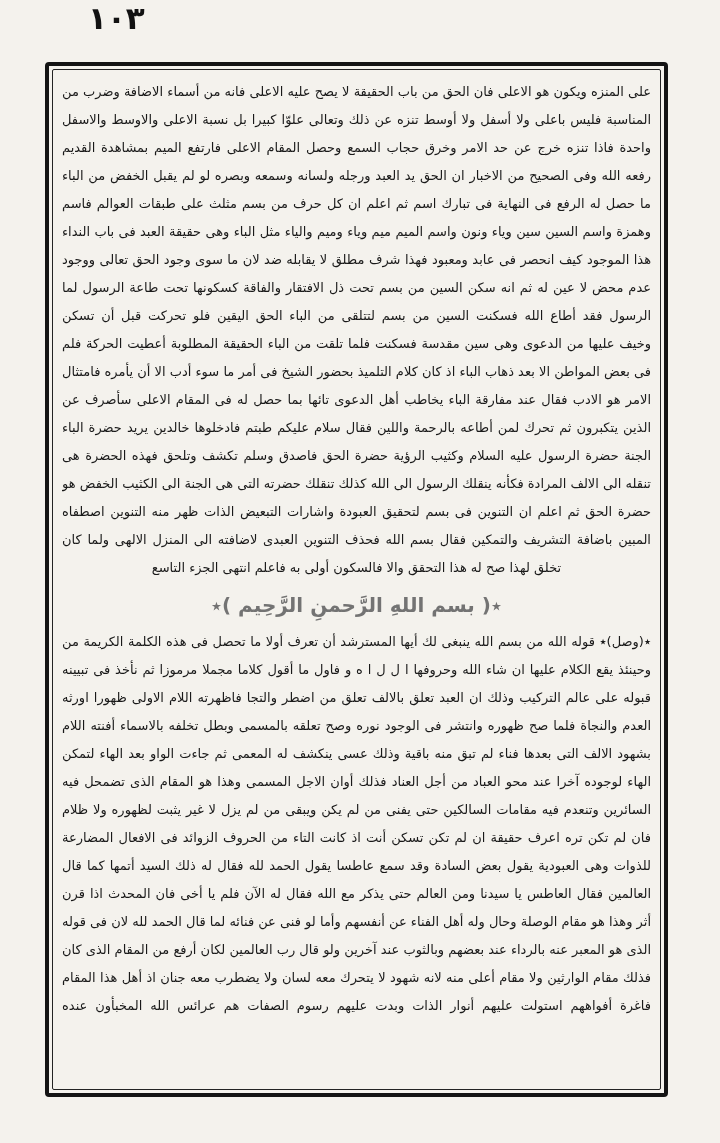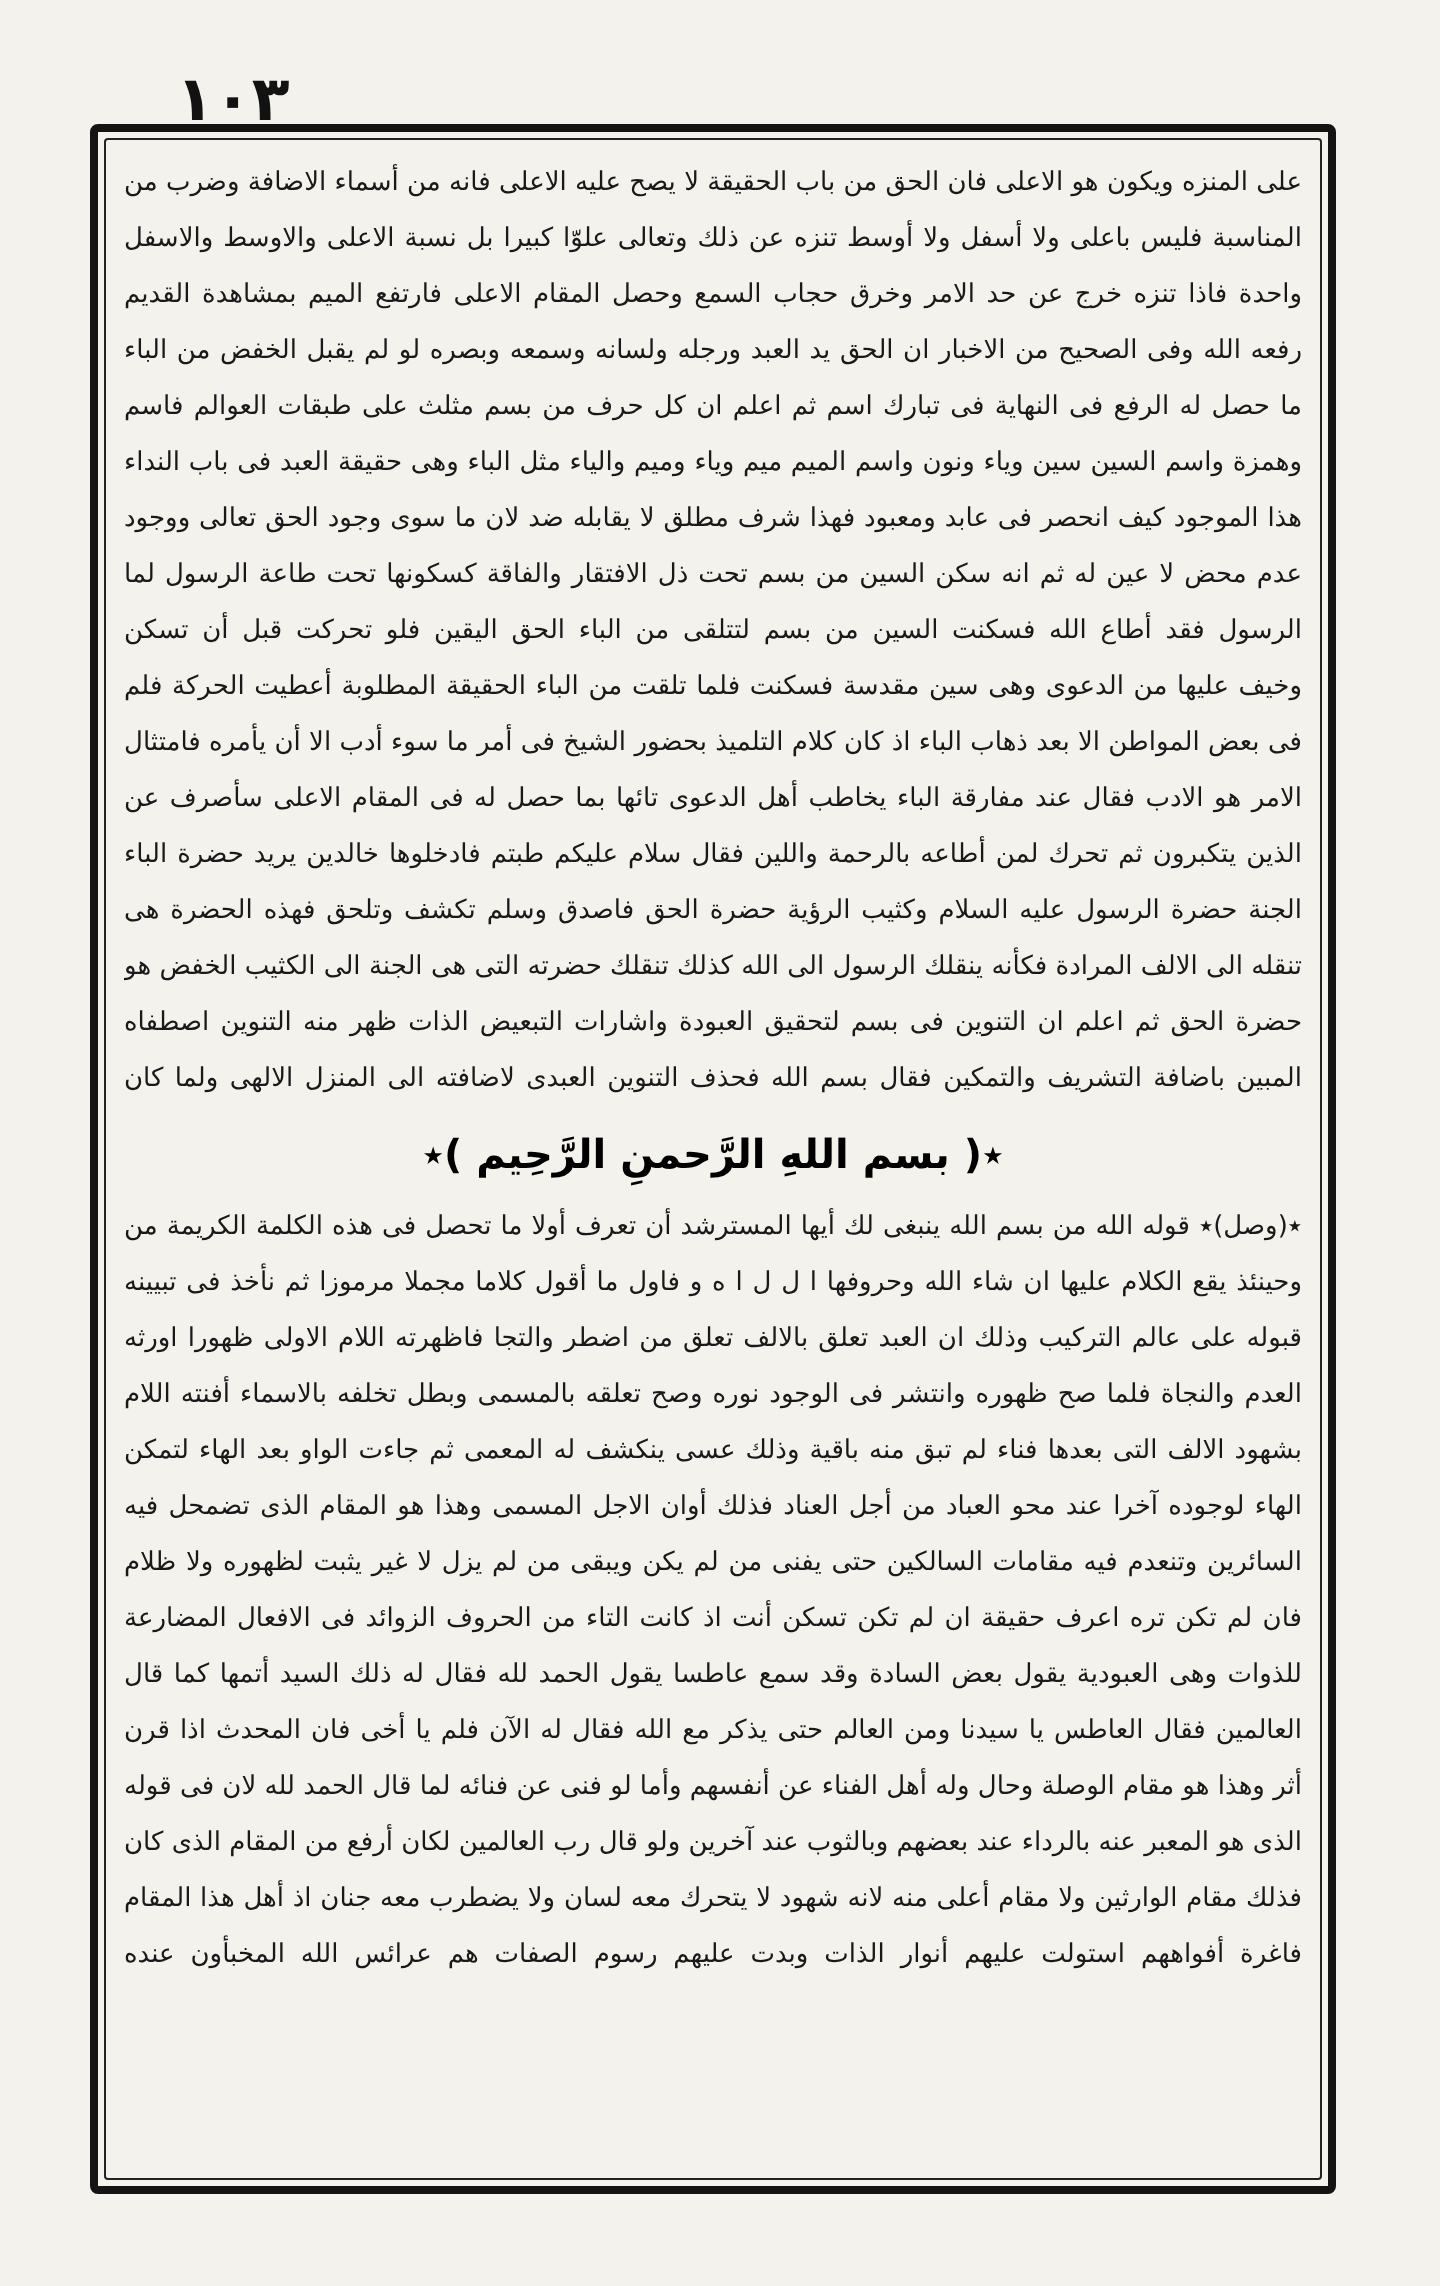--- a/index.html
+++ b/index.html
@@ -13,7 +13,7 @@
   }
   .page-number{
     position:absolute;
-    top:32px;left:88px;
+    top:0;left:88px;
     font-size:31px;
     font-weight:bold;
     color:#121212;

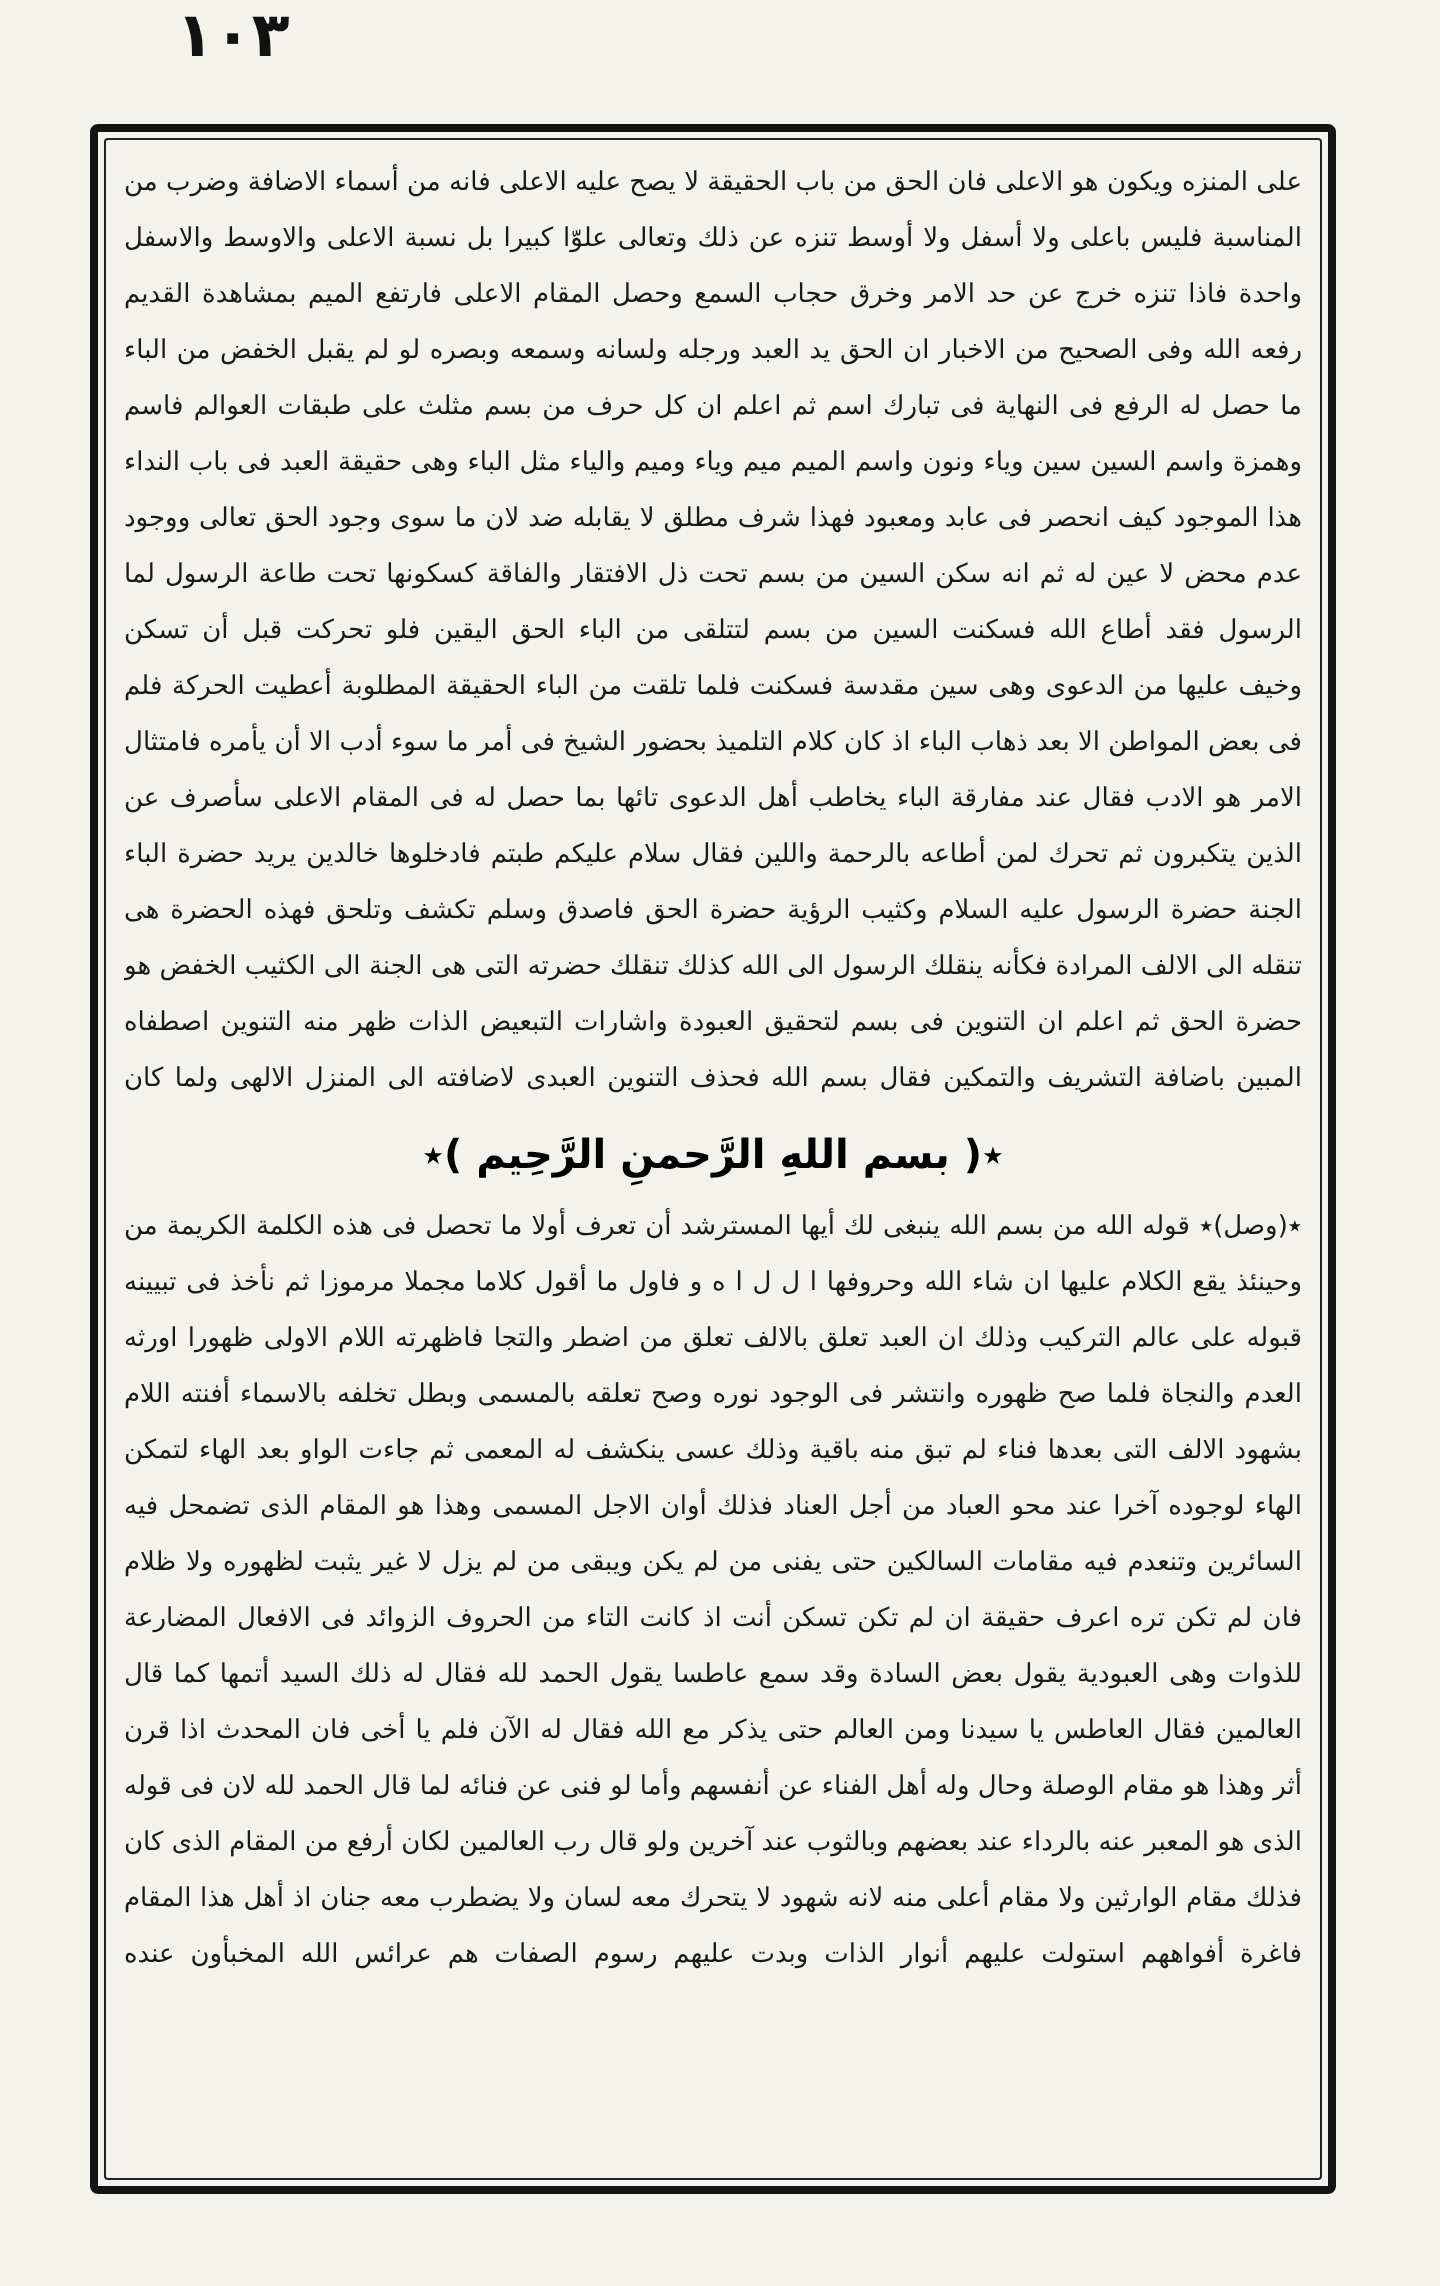--- a/index.html
+++ b/index.html
@@ -93,6 +93,7 @@
           <div class="line">المبين باضافة التشريف والتمكين فقال بسم الله فحذف التنوين العبدى لاضافته الى المنزل الالهى ولما كان تنوين</div>
         </div>
 
+      <div class="closing-line">تخلق لهذا صح له هذا التحقق والا فالسكون أولى به فاعلم انتهى الجزء التاسع</div>
 
       <div class="bismillah">٭( بسم اللهِ الرَّحمنِ الرَّحِيم )٭</div>
 

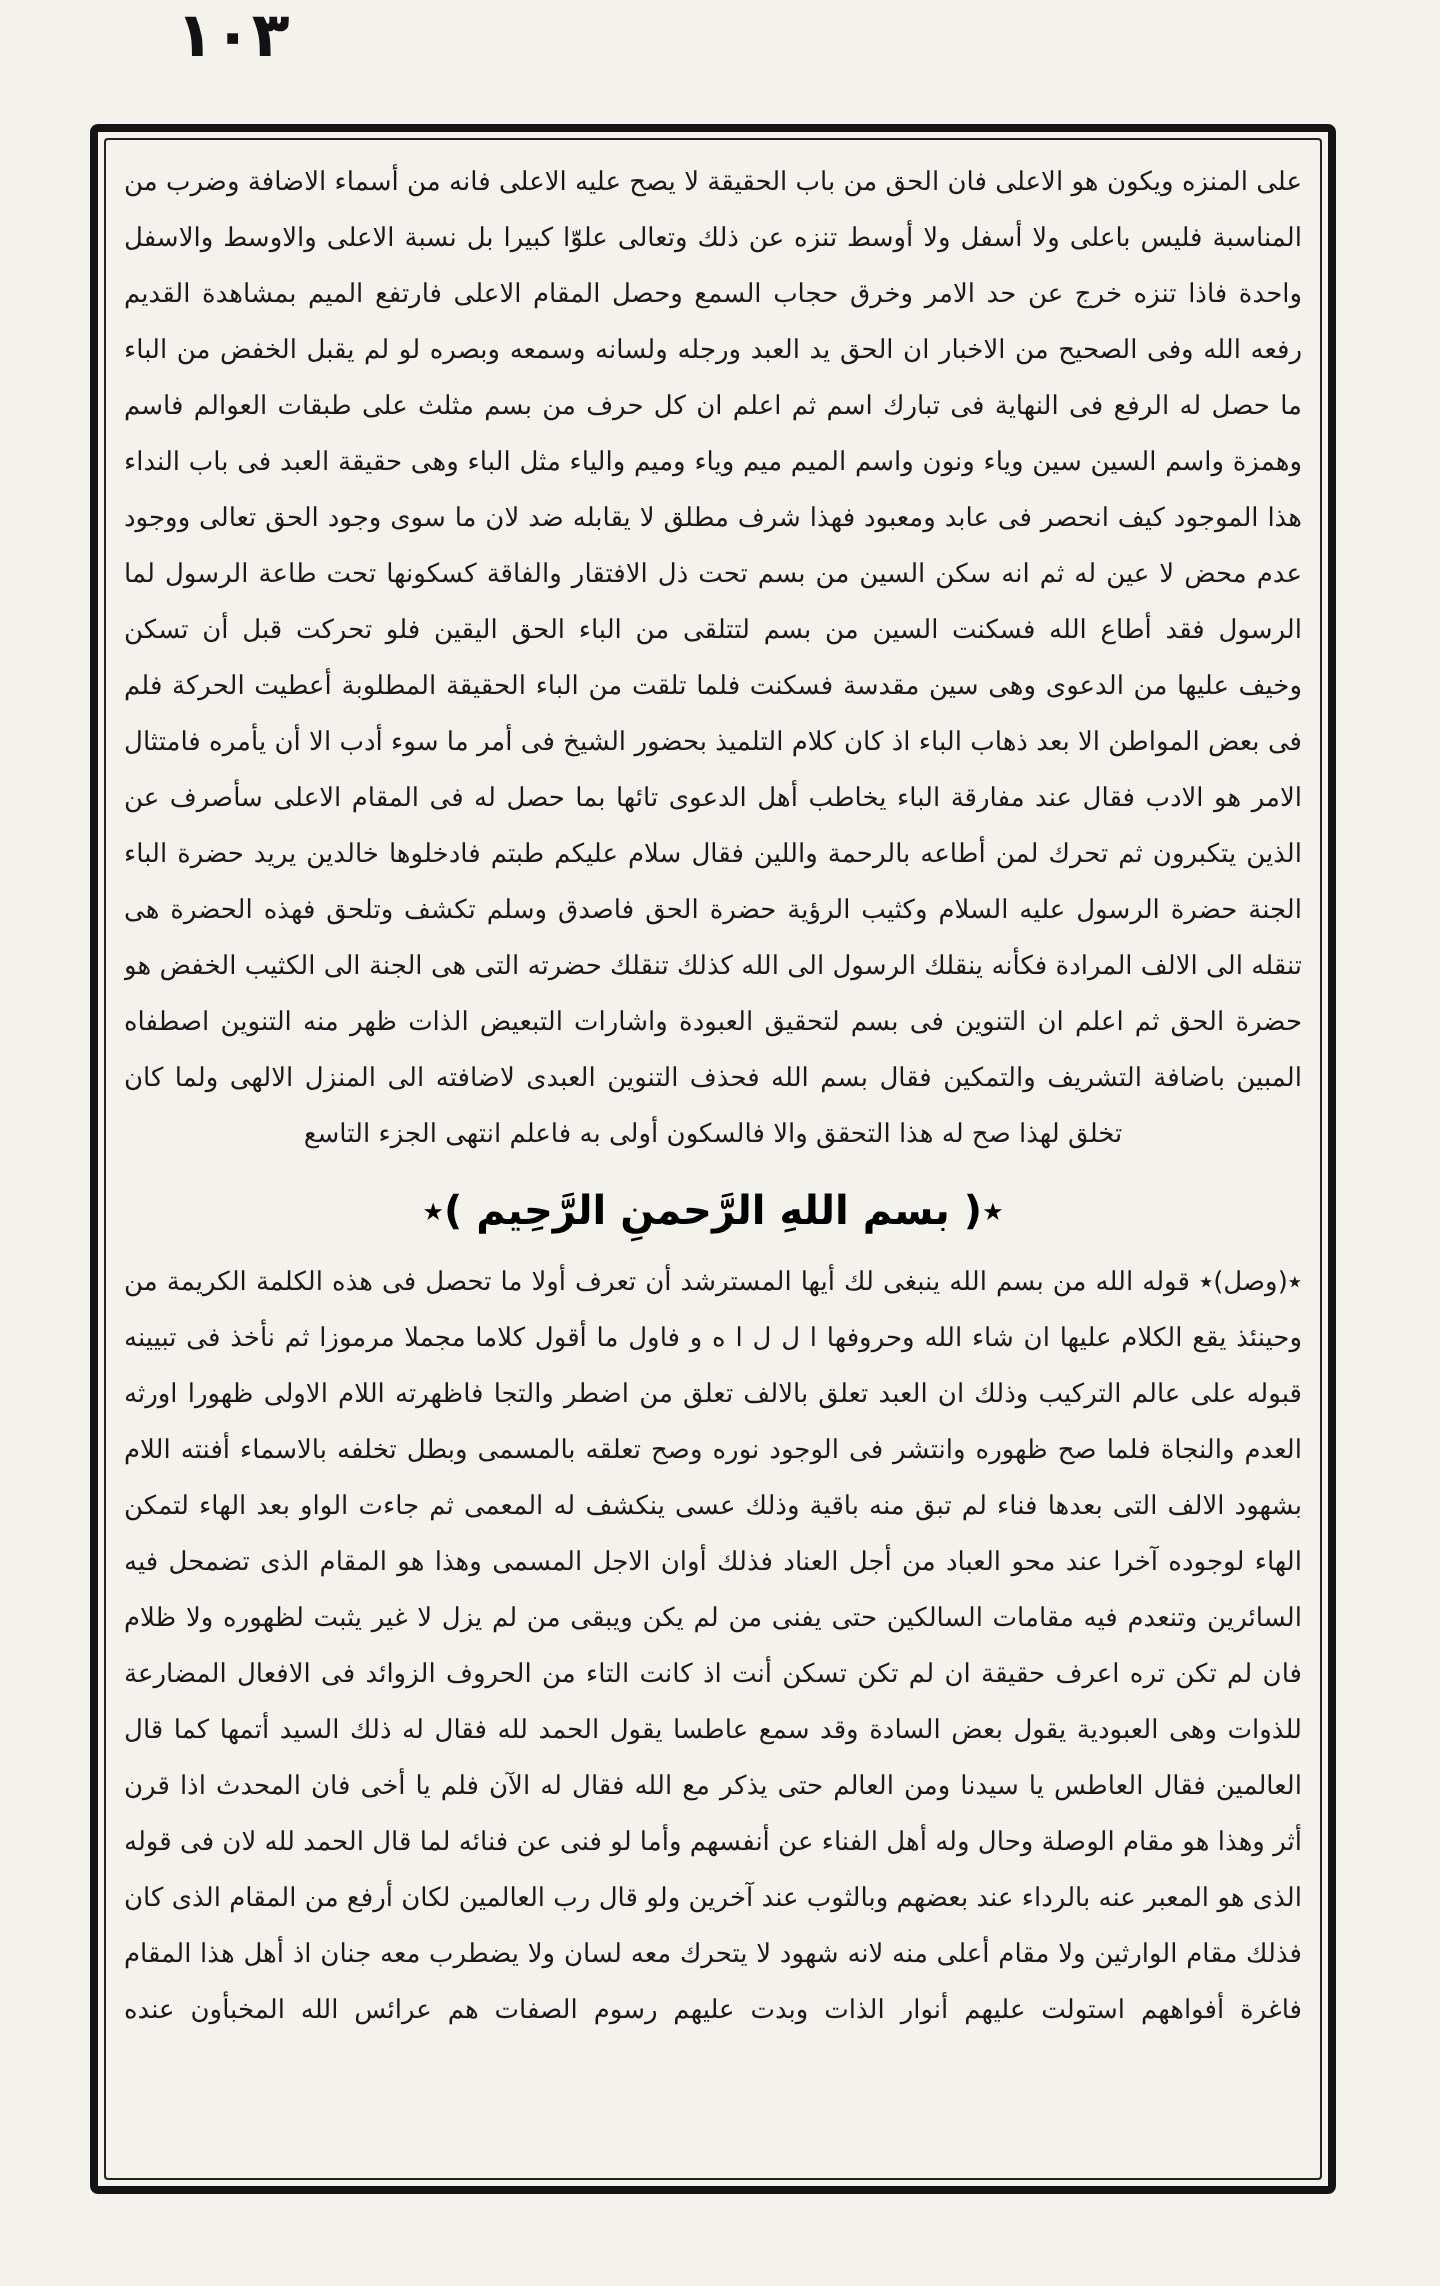--- a/index.html
+++ b/index.html
@@ -61,7 +61,7 @@
     font-weight:bold;
     line-height:30px;
     margin:8px 0 8px 0;
-    color:#000000;
+    color:#737373;
   }
 </style>
 </head>

